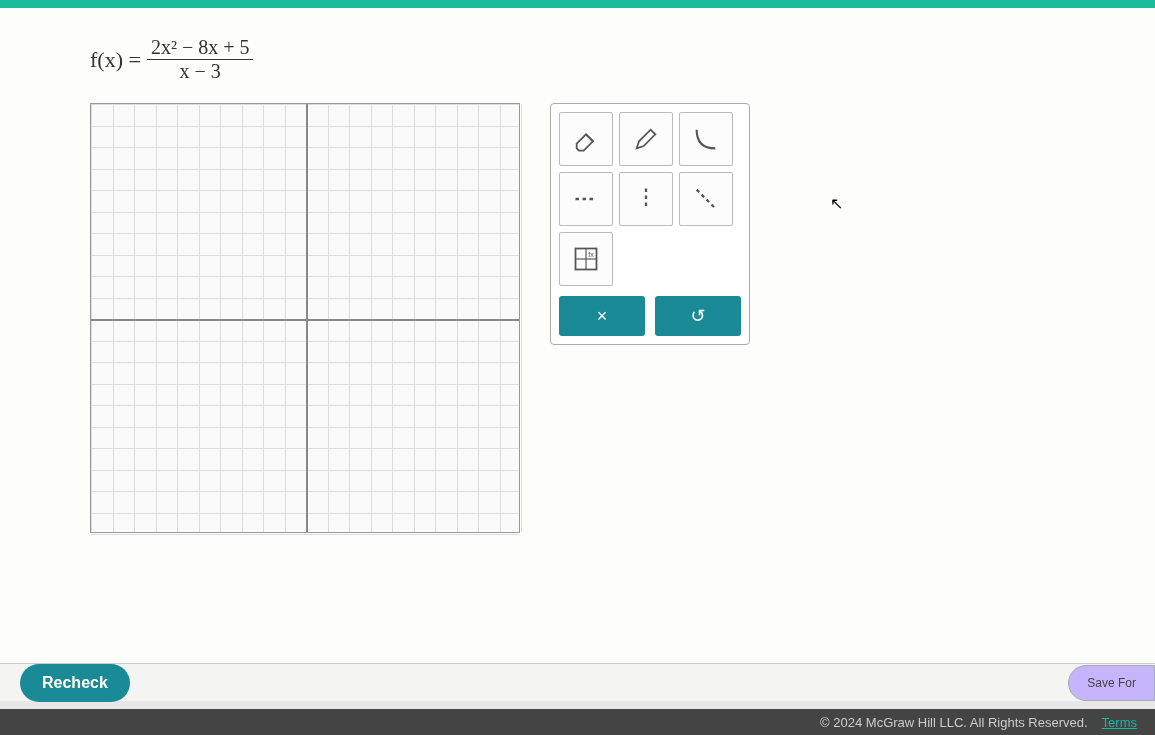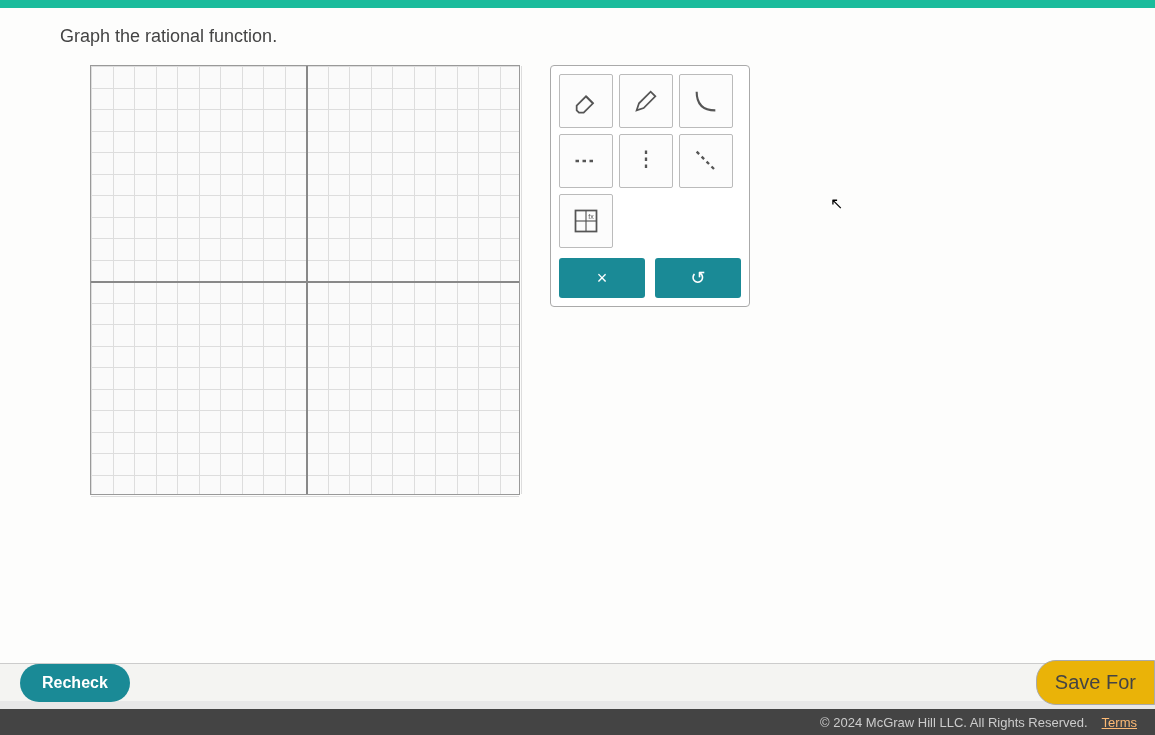--- a/index.html
+++ b/index.html
@@ -39,7 +39,6 @@
 
 <div class="content">
 
-  <div class="q-title">Graph the rational function.</div>
 
 
 

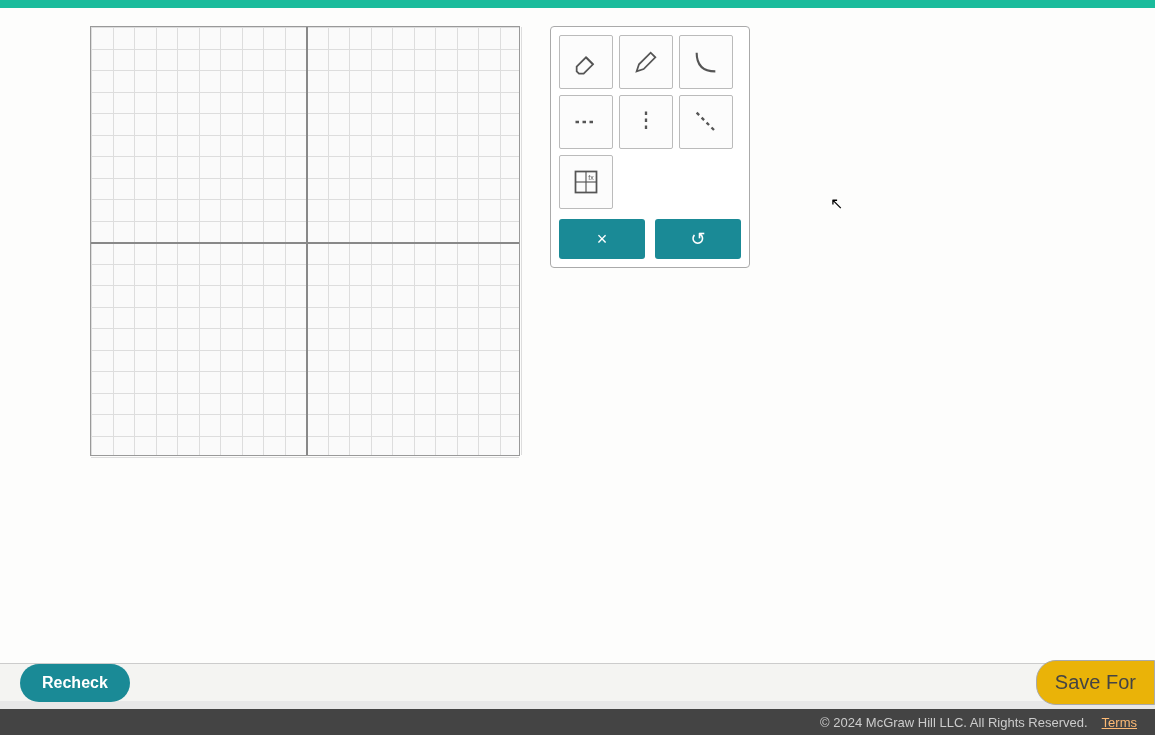--- a/index.html
+++ b/index.html
@@ -40,6 +40,13 @@
 <div class="content">
 
 
+  <div class="eq">
+    <span>f(x) =</span>
+    <span class="frac">
+      <span class="num">2x² − 8x + 5</span>
+      <span class="den">x − 3</span>
+    </span>
+  </div>
 
 
   <span class="cursor-icon">↖</span>

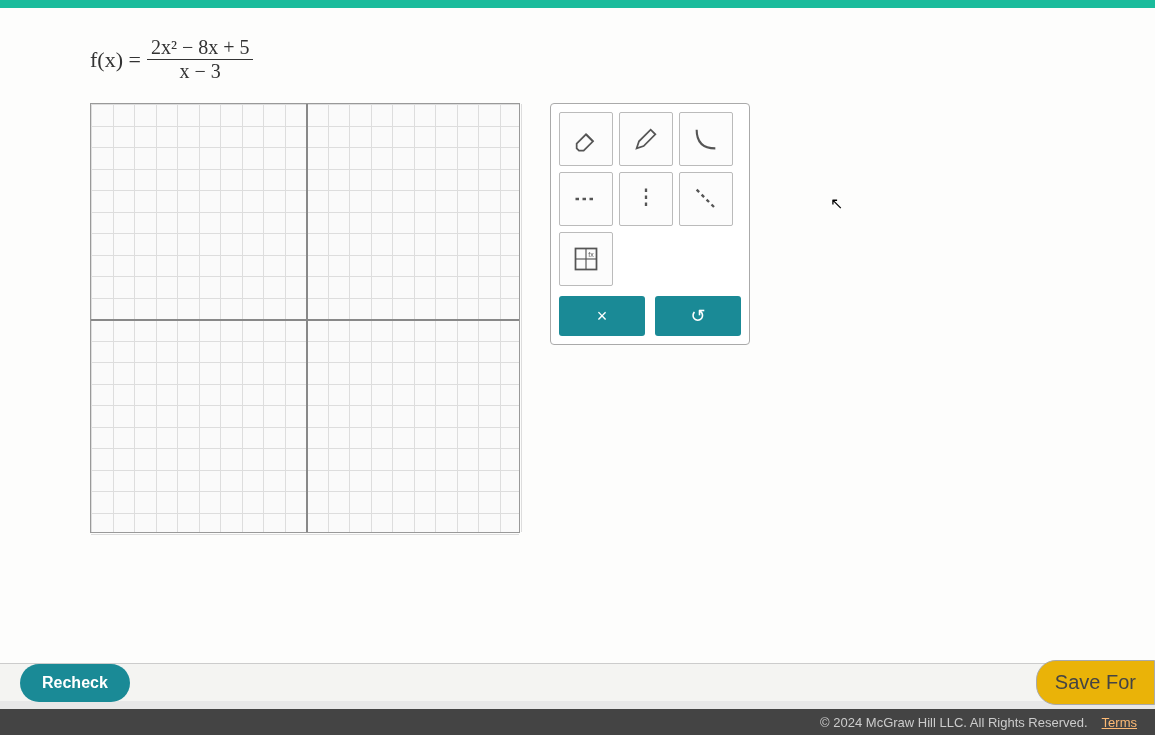--- a/index.html
+++ b/index.html
@@ -27,7 +27,7 @@
 .callout::after{content:"";position:absolute;bottom:-10px;left:30px;border:6px solid transparent;border-top-color:#e08a8a}
 .bottom-bar{position:absolute;left:0;right:0;bottom:34px;height:38px;background:#f4f4f2;border-top:1px solid #ccc;display:flex;align-items:center;justify-content:space-between;padding:0 20px}
 .recheck{background:#1a8a96;color:#fff;border:none;border-radius:20px;padding:10px 22px;font-size:16px;font-weight:bold;cursor:pointer}
-.save-for{background:#eab308;border:1px solid #aaa;border-radius:20px 0 0 20px;padding:10px 18px;font-size:20px;color:#444;cursor:pointer;margin-right:-20px}
+.save-for{background:#c4b5fd;border:1px solid #aaa;border-radius:20px 0 0 20px;padding:10px 18px;font-size:12px;color:#444;cursor:pointer;margin-right:-20px}
 .footer{position:absolute;left:0;right:0;bottom:0;height:26px;background:#444;color:#ccc;font-size:13px;display:flex;align-items:center;justify-content:flex-end;padding:0 18px;gap:14px}
 .footer a{color:#fdba74;text-decoration:underline}
 .cursor-icon{position:absolute;top:186px;left:830px;font-size:16px;color:#000}

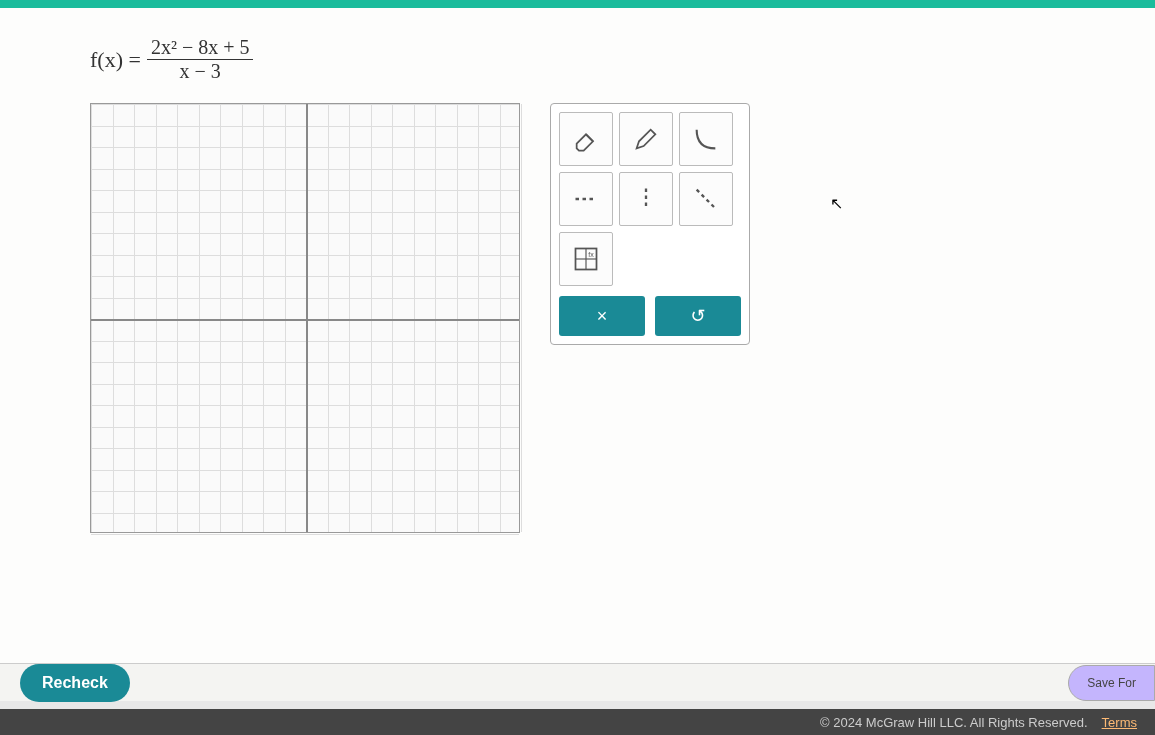--- a/index.html
+++ b/index.html
@@ -29,7 +29,7 @@
 .recheck{background:#1a8a96;color:#fff;border:none;border-radius:20px;padding:10px 22px;font-size:16px;font-weight:bold;cursor:pointer}
 .save-for{background:#c4b5fd;border:1px solid #aaa;border-radius:20px 0 0 20px;padding:10px 18px;font-size:12px;color:#444;cursor:pointer;margin-right:-20px}
 .footer{position:absolute;left:0;right:0;bottom:0;height:26px;background:#444;color:#ccc;font-size:13px;display:flex;align-items:center;justify-content:flex-end;padding:0 18px;gap:14px}
-.footer a{color:#fdba74;text-decoration:underline}
+.footer a{color:#14b8a6;text-decoration:underline}
 .cursor-icon{position:absolute;top:186px;left:830px;font-size:16px;color:#000}
 </style>
 </head>

